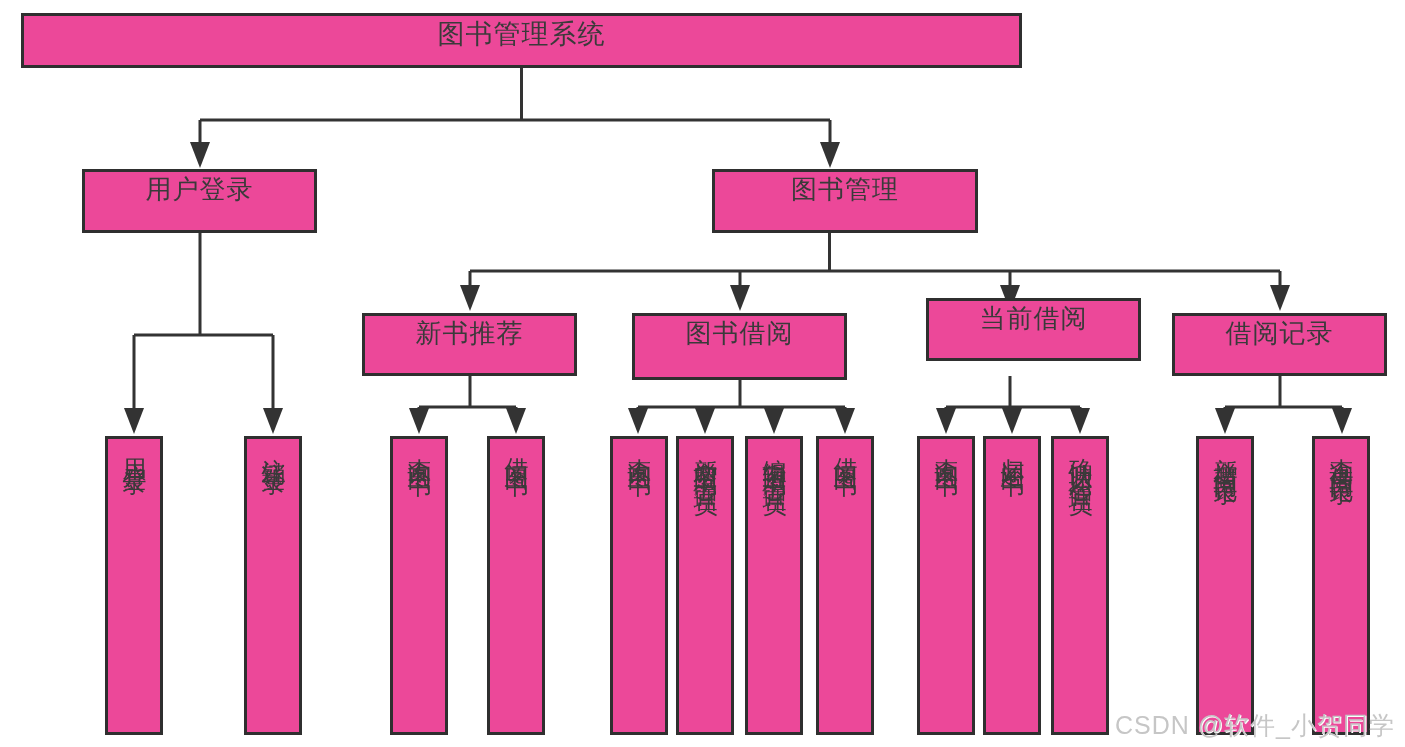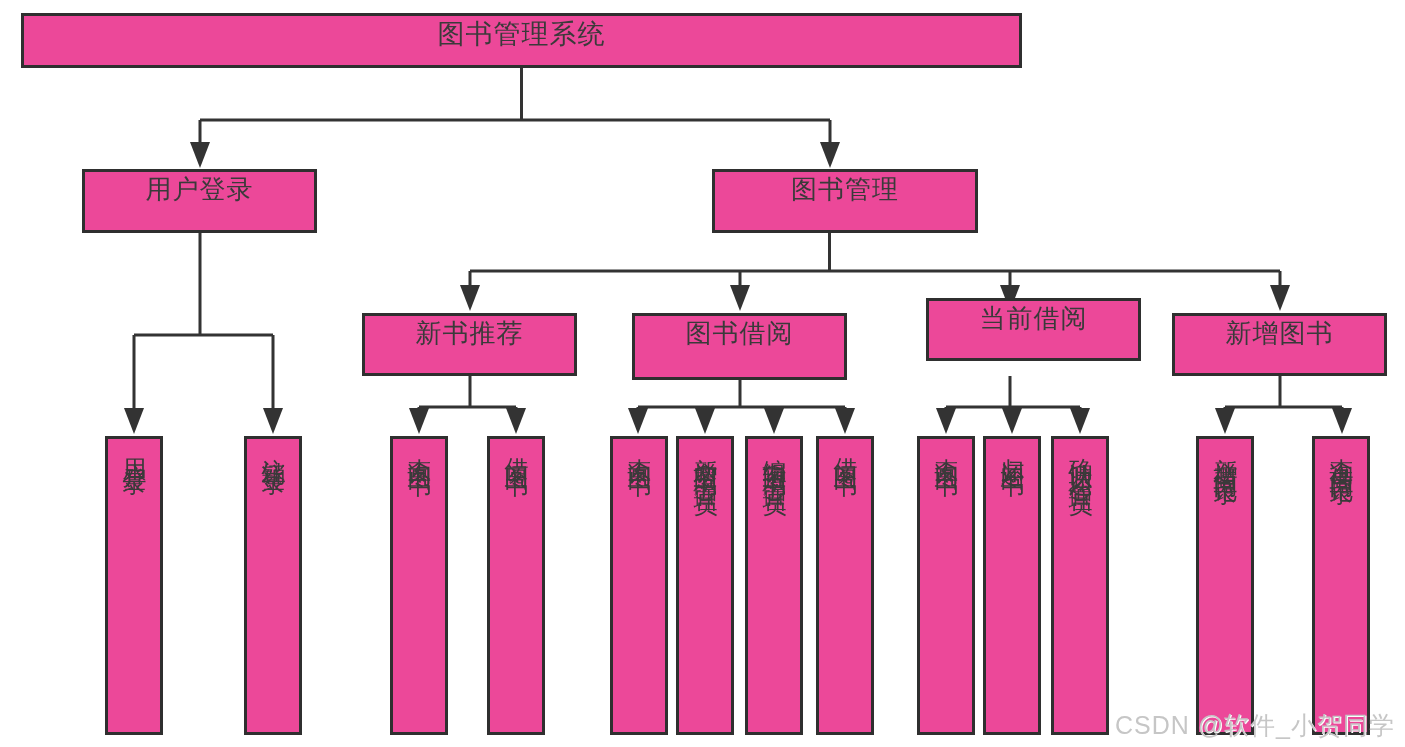--- a/index.html
+++ b/index.html
@@ -145,7 +145,7 @@
     <span>当前借阅</span>
   </div>
   <div class="node h n2d">
-    <span>新增图书</span>
+    <span>借阅记录</span>
   </div>
 
   <div class="node leaf l1">

